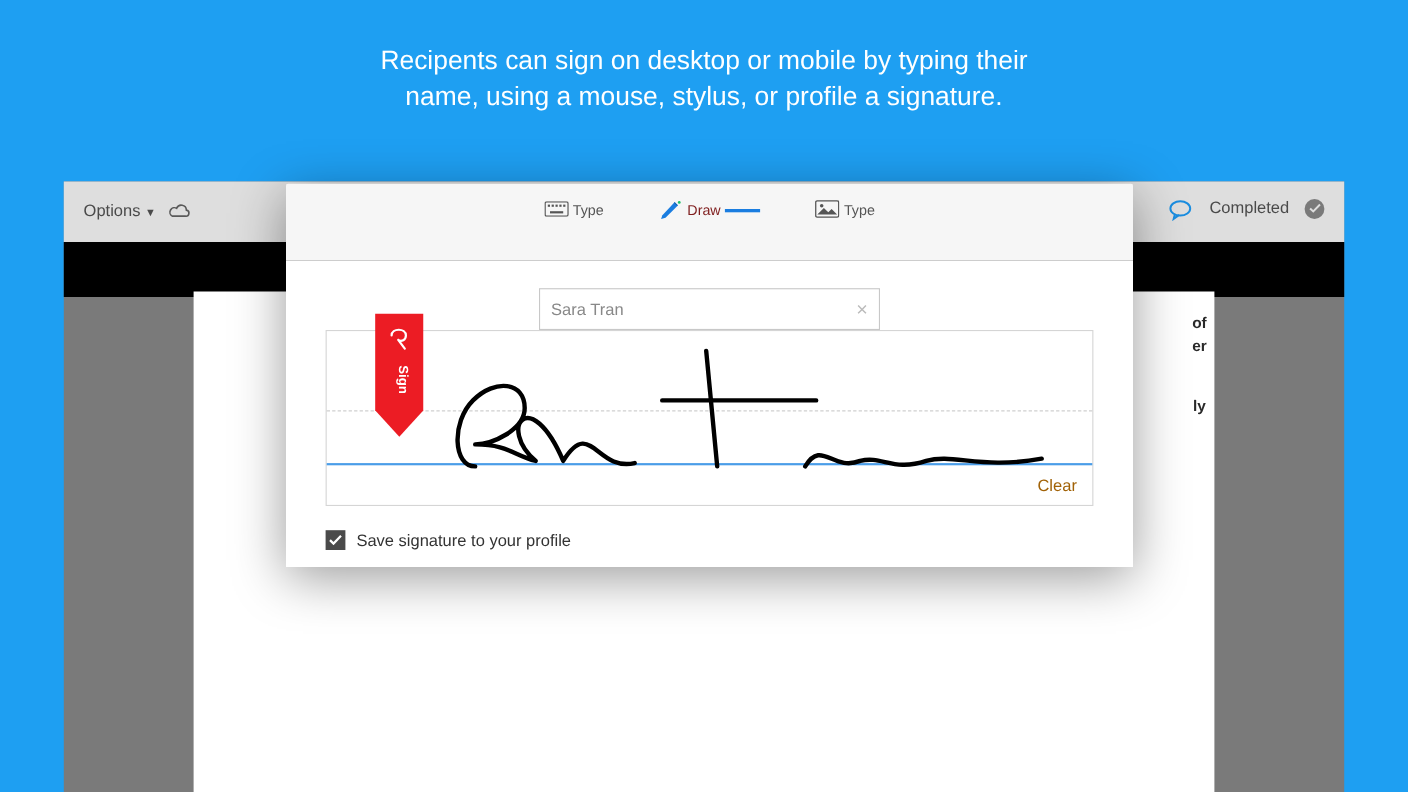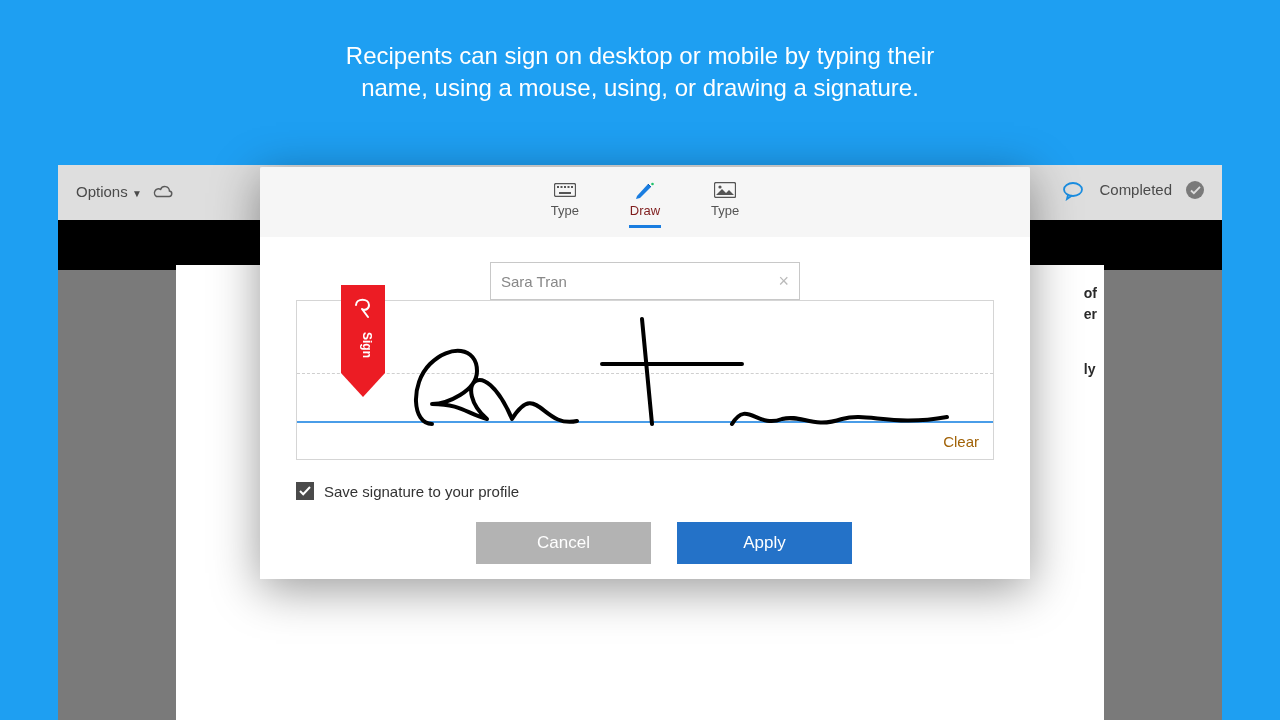--- a/index.html
+++ b/index.html
@@ -147,7 +147,7 @@
 
 <div class="caption">
   <span>Recipents can sign on desktop or mobile by typing their</span><br>
-  <span>name, using a mouse, using, or drawing a signature.</span>
+  <span>name, using a mouse, stylus, or profile a signature.</span>
 </div>
 
 <div class="app-shell">

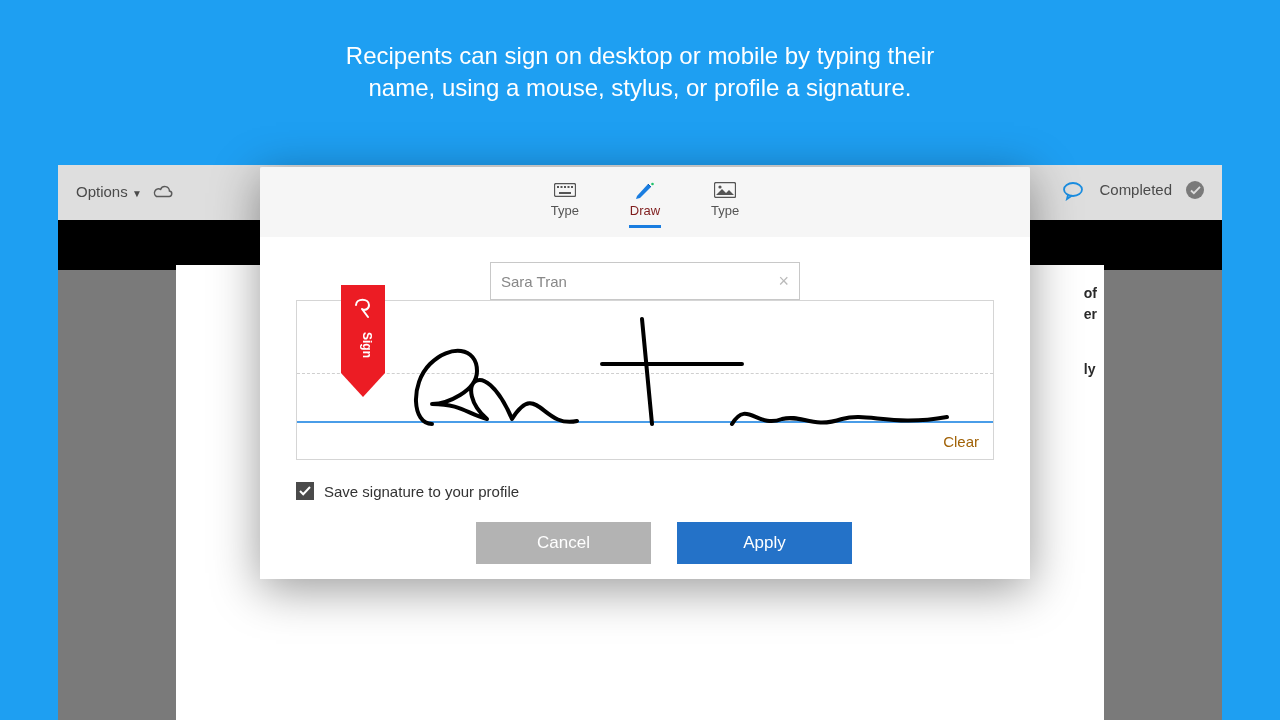--- a/index.html
+++ b/index.html
@@ -72,7 +72,7 @@
     border-top-left-radius:2px; border-top-right-radius:2px;
   }
   .tab{
-    display:flex; flex-direction:column; align-items:center; gap:4px;
+    display:flex; flex-direction:row; align-items:center; gap:4px;
     font-size:13px; color:#555; cursor:pointer;
     padding-bottom:6px;
   }

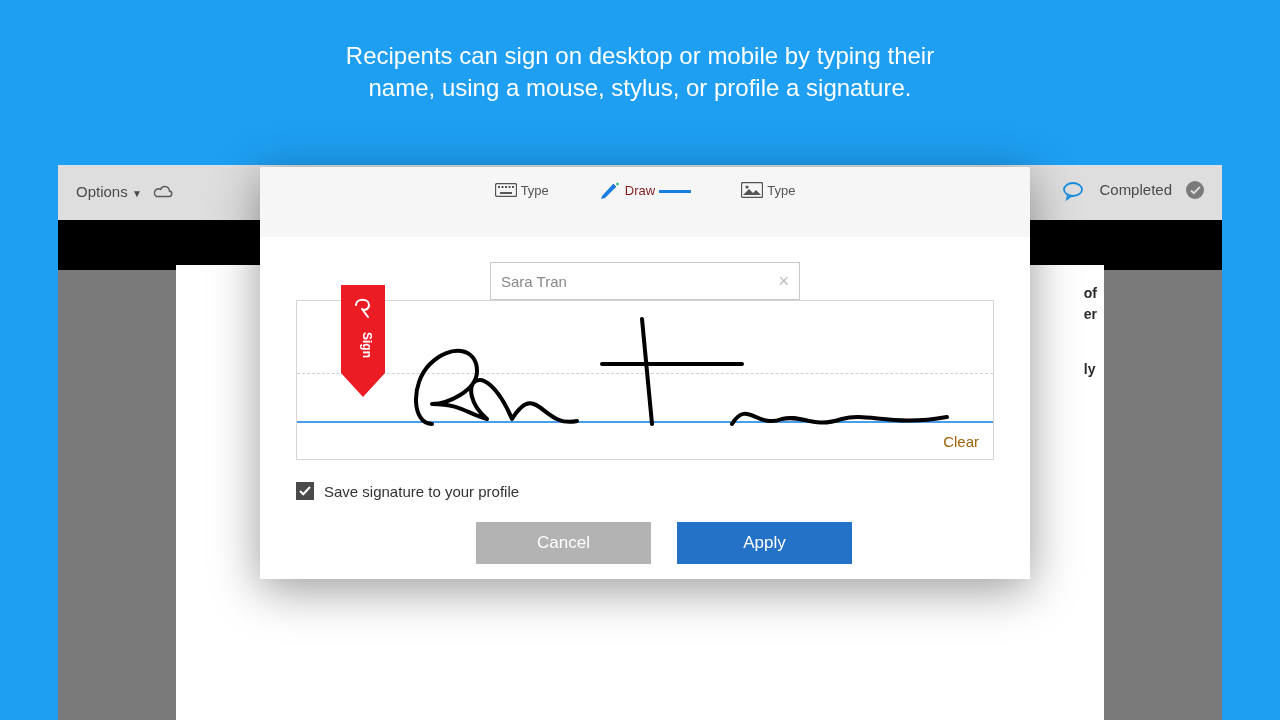--- a/index.html
+++ b/index.html
@@ -52,7 +52,7 @@
   .right-info{
     position:absolute; right:125px; top:118px;
     color:#2a2a2a; font-size:14px; line-height:1.5; font-weight:600;
-    text-align:left;
+    text-align:center;
   }
   
   .dialog{

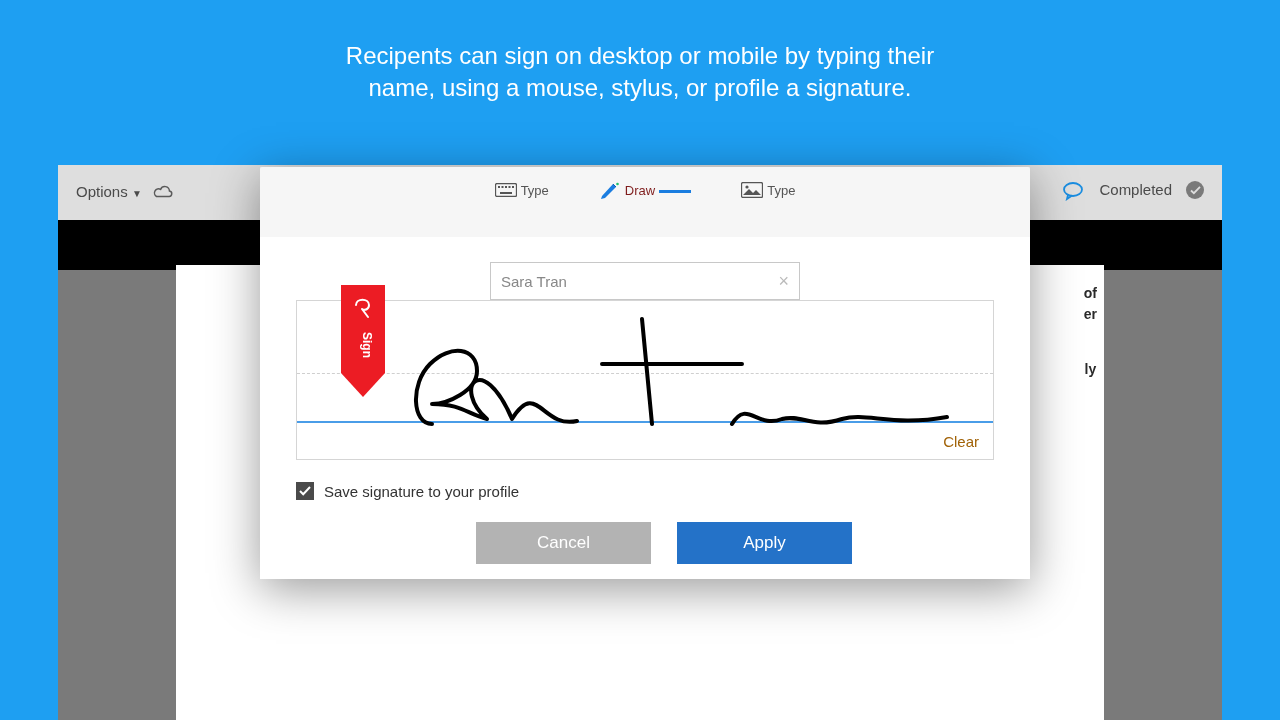--- a/index.html
+++ b/index.html
@@ -257,10 +257,6 @@
       </span>
       <span>Save signature to your profile</span>
     </div>
-    <div class="btn-row">
-      <div class="btn btn-cancel">Cancel</div>
-      <div class="btn btn-apply">Apply</div>
-    </div>
   </div>
 </div>
 

